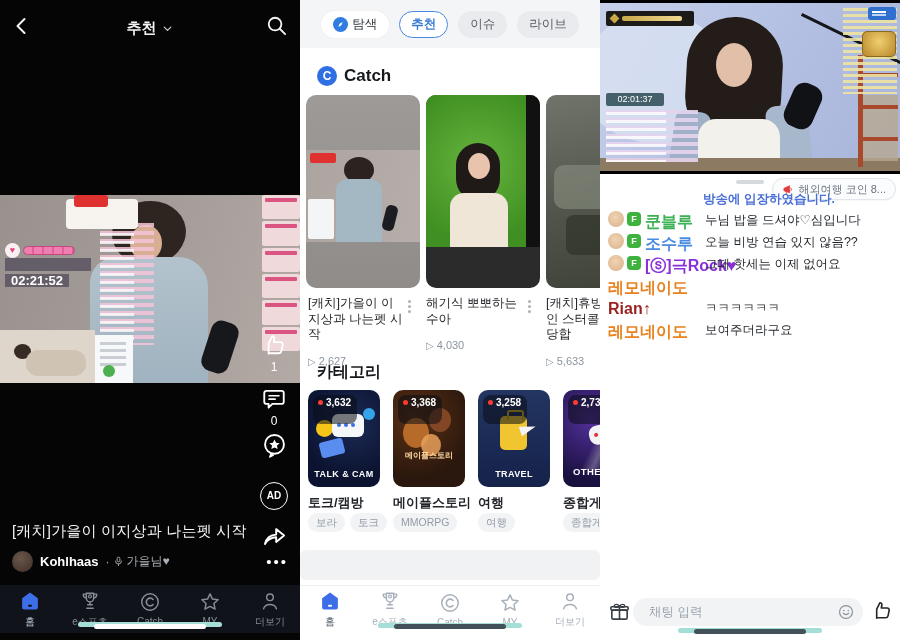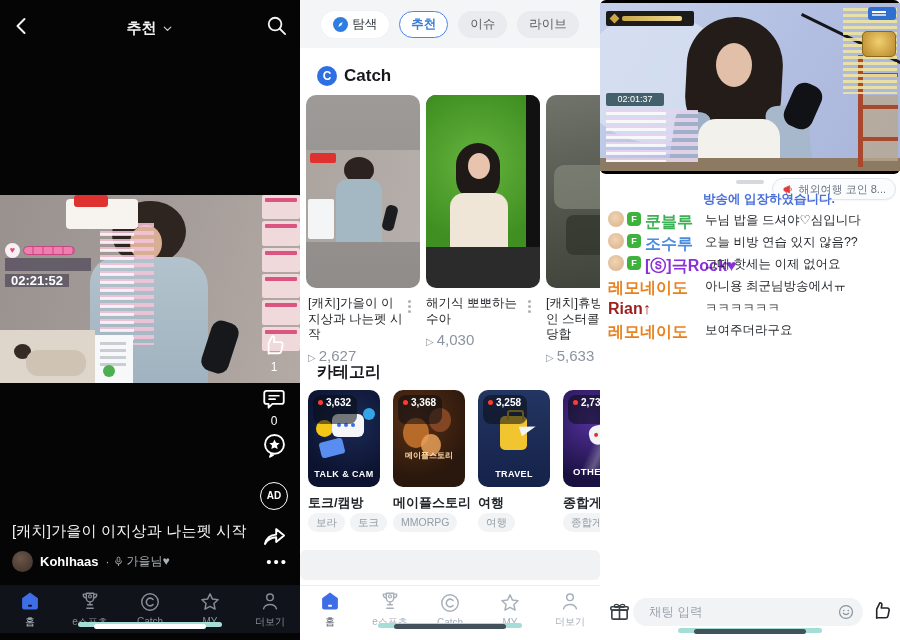--- a/index.html
+++ b/index.html
@@ -129,7 +129,7 @@
 
   
   #p-right{left:600px;background:#fff;}
-  .rp-video{position:absolute;top:0;left:0;width:300px;height:174px;background:#000;cursor:pointer;border-radius:6px;}
+  .rp-video{position:absolute;top:0;left:0;width:300px;height:174px;background:#000;cursor:pointer;}
   .rv-scene{position:absolute;left:0;top:3px;width:300px;height:168px;overflow:hidden;background:linear-gradient(120deg,#c6d0ea,#b2bfe2 55%,#a8b4d8);}
   .rv-glow{position:absolute;left:-20px;top:10px;width:150px;height:130px;border-radius:50%;background:#dde5f3;opacity:.7;}
   .rv-hair{position:absolute;left:86px;top:14px;width:96px;height:128px;border-radius:48px;background:#241c18;transform:rotate(3deg);}

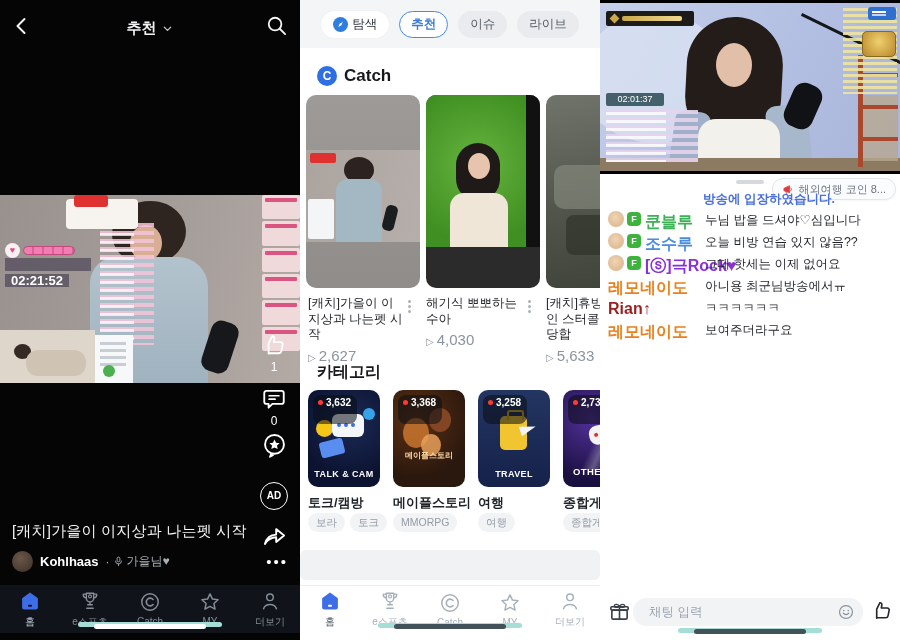--- a/index.html
+++ b/index.html
@@ -567,7 +567,6 @@
       </div>
       <div class="chat-row" style="top:103px;">
         <span class="c-name no-badge" style="color: rgb(232, 130, 30);">레모네이도</span>
-        <span class="c-text">아니용 최군님방송에서ㅠ</span>
       </div>
       <div class="chat-row" style="top:125px;">
         <span class="c-name no-badge" style="color: rgb(156, 31, 31);">Rian↑</span>

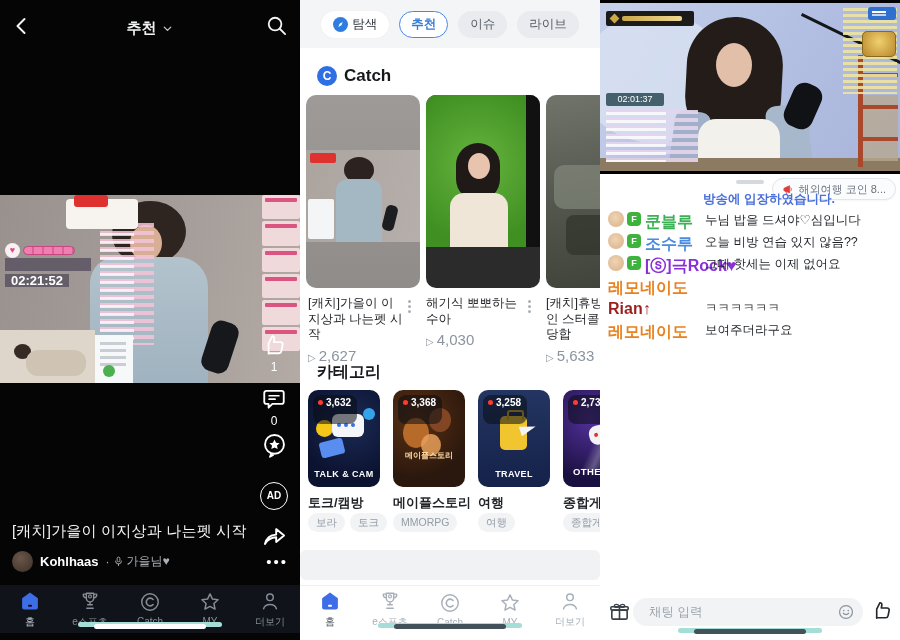--- a/index.html
+++ b/index.html
@@ -92,7 +92,7 @@
   .vc3 .blob1{position:absolute;left:8px;top:70px;width:60px;height:44px;border-radius:10px;background:#8a8f82;opacity:.6;}
   .vc3 .blob2{position:absolute;left:20px;top:120px;width:70px;height:40px;border-radius:8px;background:#2f3329;opacity:.7;}
   .vcap{position:absolute;top:296px;font-size:12.5px;color:#24272b;line-height:1.25;}
-  .vviews{margin-top:4px;font-size:15px;color:#8b949e;display:flex;align-items:center;gap:3px;}
+  .vviews{margin-top:12px;font-size:11px;color:#8b949e;display:flex;align-items:center;gap:3px;}
   .play-ic::before{content:"▷";font-size:10px;color:#8b949e;}
   .dots-v{position:absolute;top:298px;color:#9aa1a9;font-size:12px;line-height:5px;cursor:pointer;letter-spacing:0;}
   .dots-v span{display:block;width:3px;height:3px;border-radius:50%;background:#aab1b8;margin:2px auto;}

